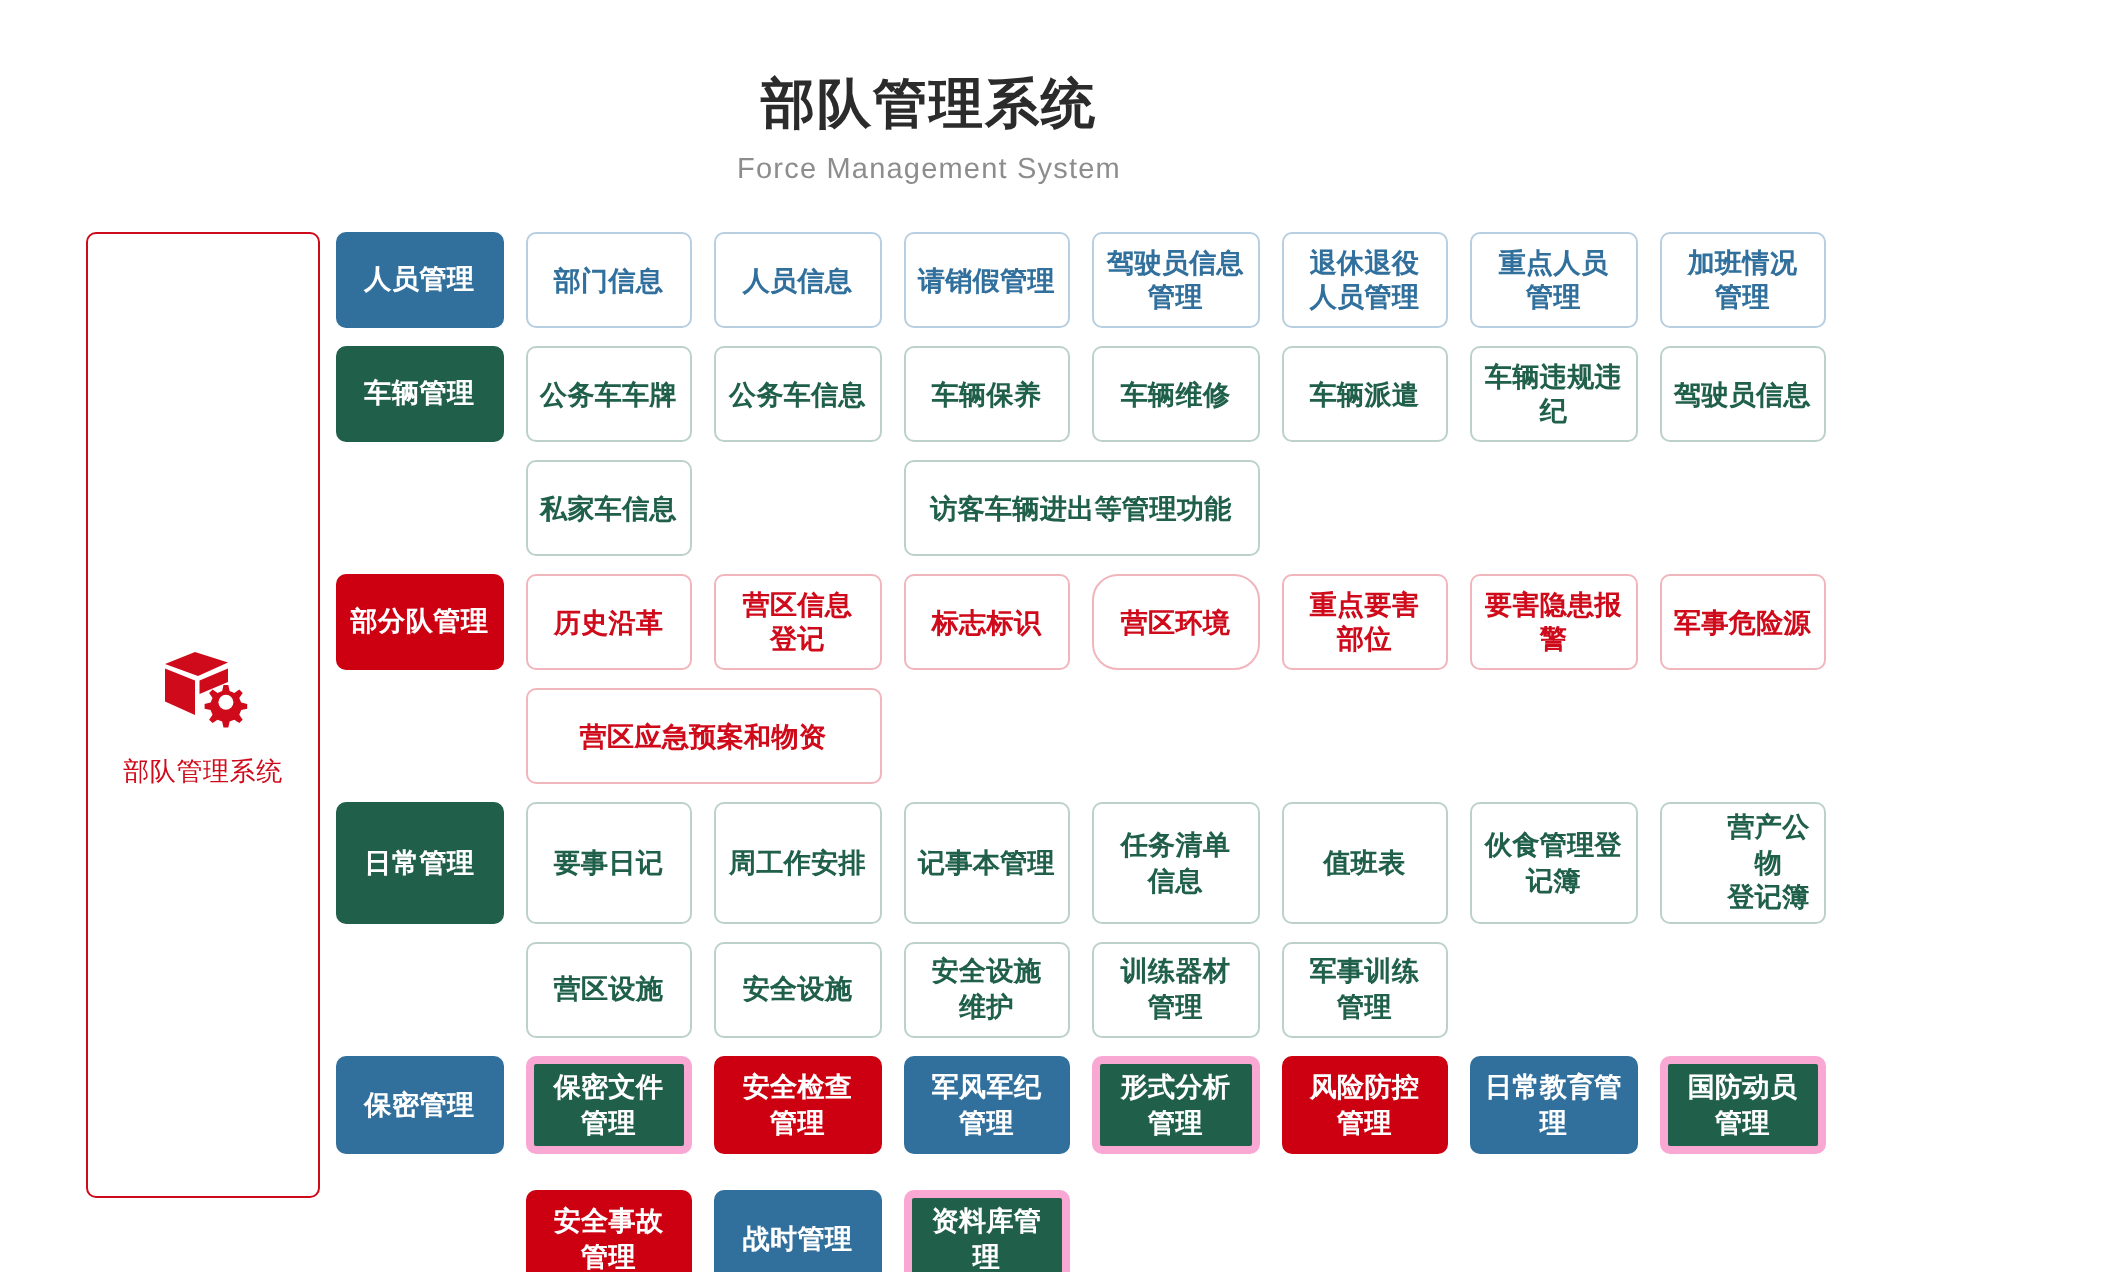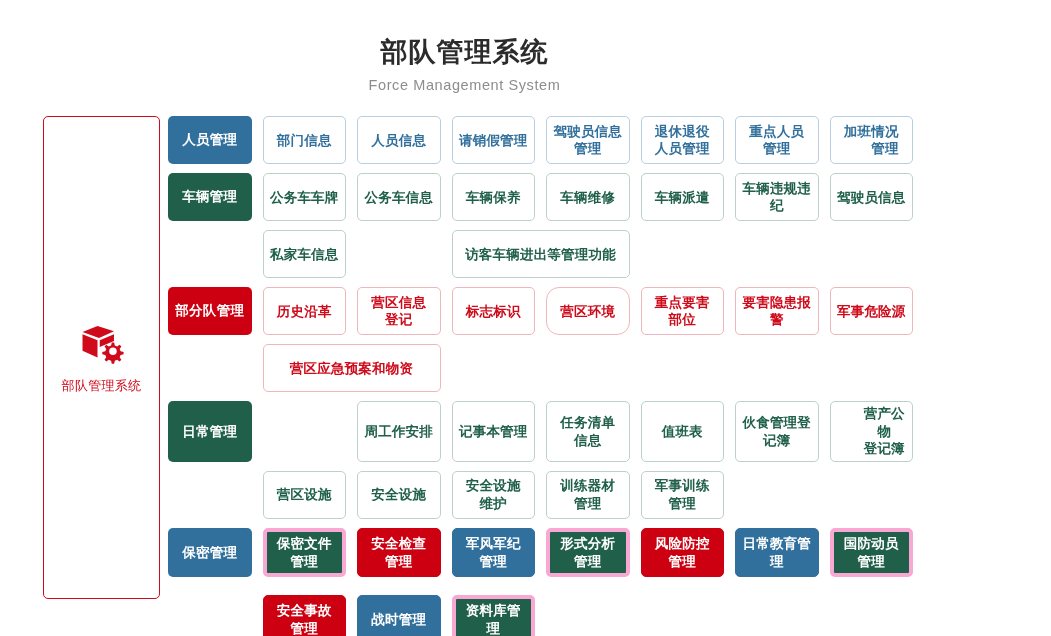--- a/index.html
+++ b/index.html
@@ -177,7 +177,7 @@
 人员管理</div>
           <div class="item outline blue" style="grid-area: 1 / 7;">重点人员
 管理</div>
-          <div class="item outline blue" style="grid-area: 1 / 8; text-align: right;">加班情况
+          <div class="item outline blue" style="grid-area: 1 / 8;">加班情况
 管理</div>
         </div>
         <div class="section">

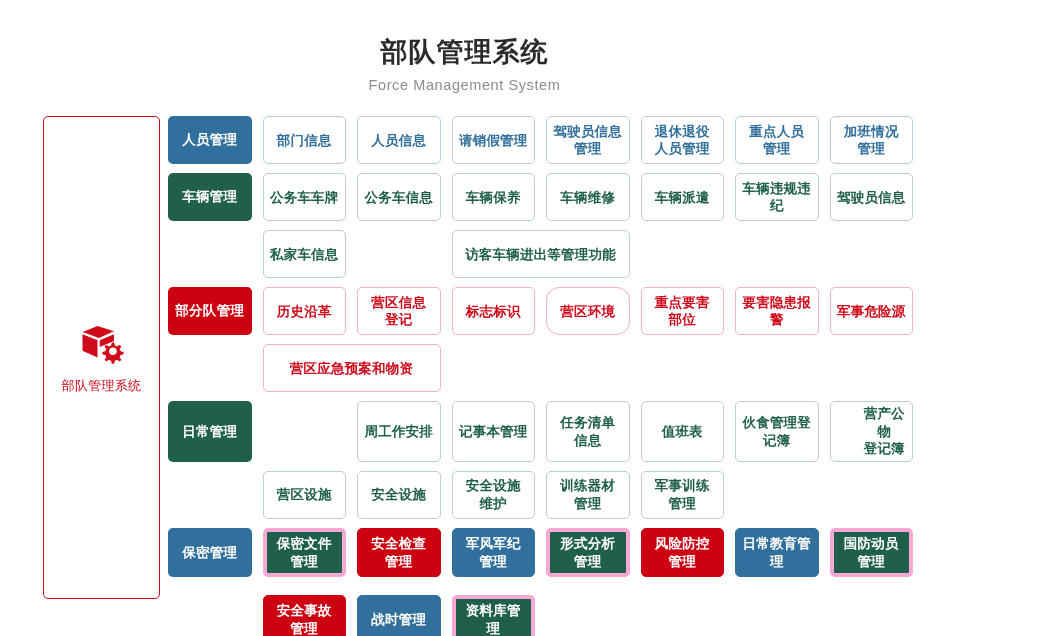--- a/index.html
+++ b/index.html
@@ -207,6 +207,7 @@
         </div>
         <div class="section">
           <div class="cat-tile green">日常管理</div>
+          <div class="item outline green" style="grid-area: 1 / 2;">要事日记</div>
           <div class="item outline green" style="grid-area: 1 / 3;">周工作安排</div>
           <div class="item outline green" style="grid-area: 1 / 4;">记事本管理</div>
           <div class="item outline green" style="grid-area: 1 / 5;">任务清单

